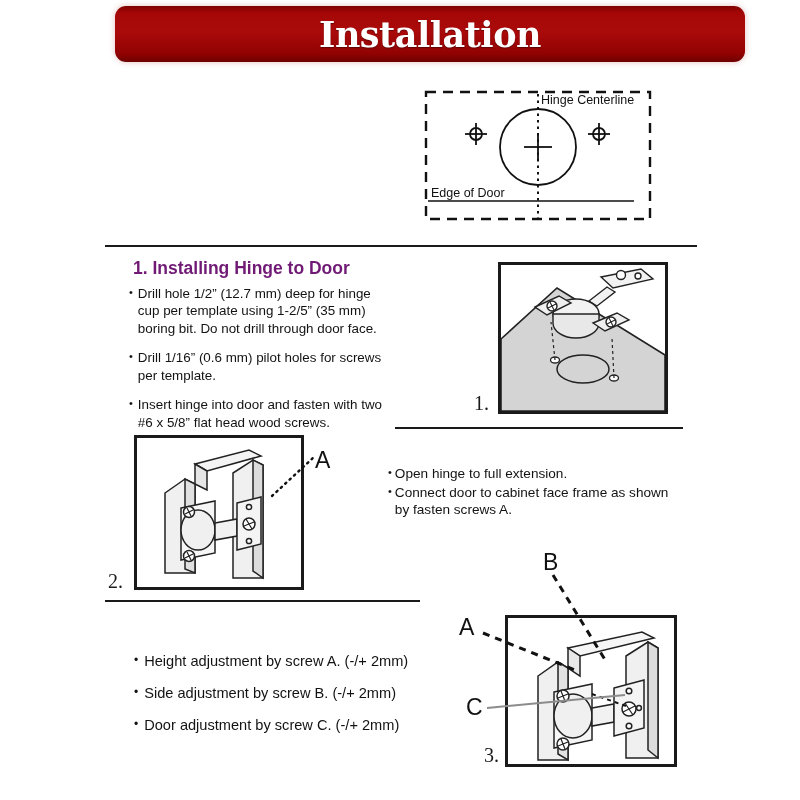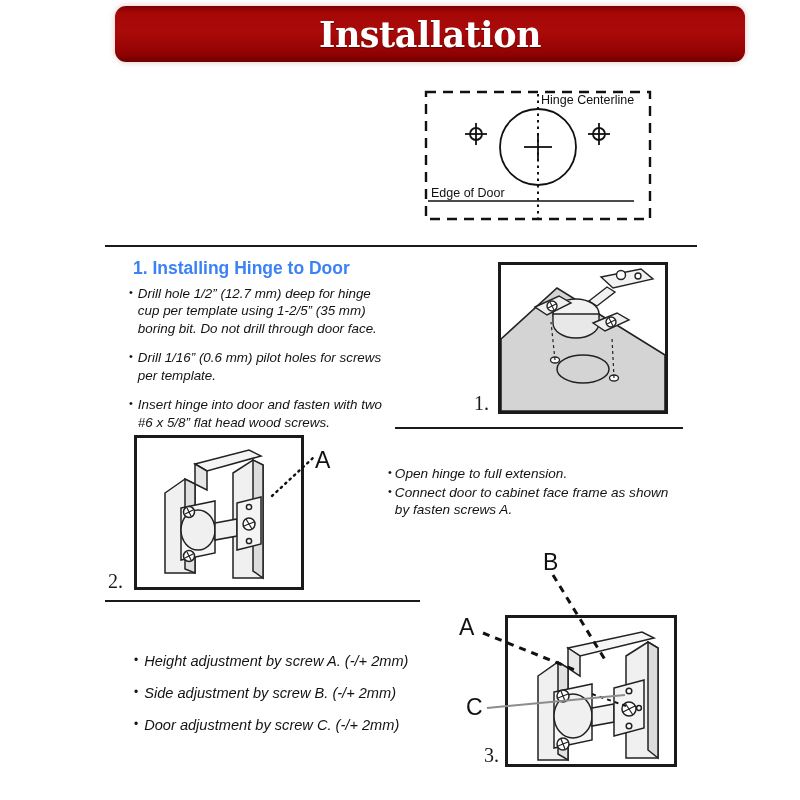--- a/index.html
+++ b/index.html
@@ -46,7 +46,7 @@
     position: absolute;
     font-size: 17.5px;
     font-weight: bold;
-    color: #3b82f6;
+    color: #701a75;
     white-space: nowrap;
   }
   .bullets { position: absolute; }

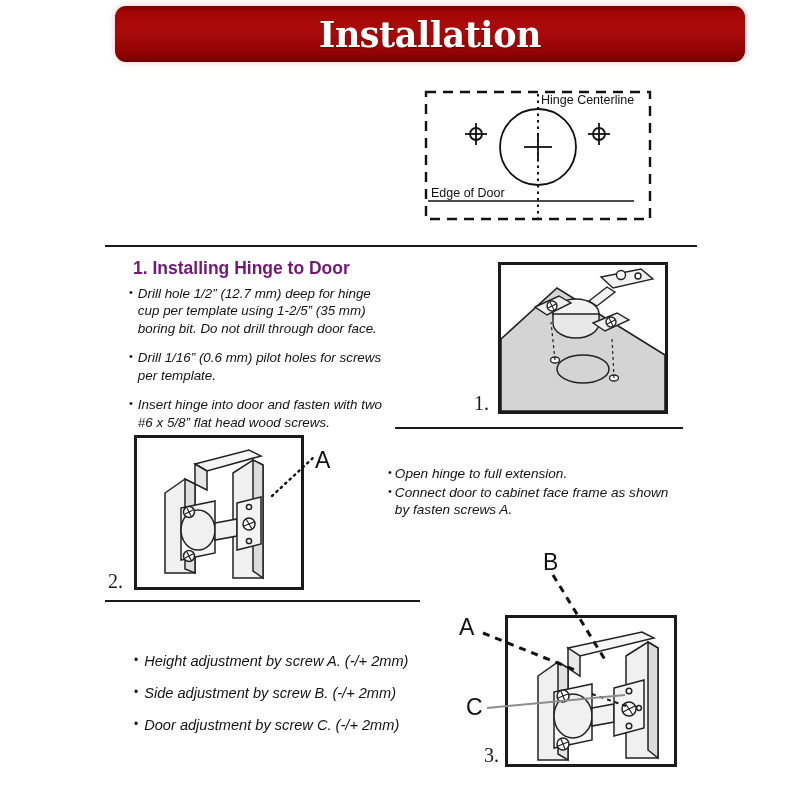--- a/index.html
+++ b/index.html
@@ -63,7 +63,7 @@
     line-height: 1.45;
     margin-right: 5px;
   }
-  .bullet .txt { flex: 1 1 auto; font-style: italic; }
+  .bullet .txt { flex: 1 1 auto; }
 
   .bullets.tight .bullet { margin-bottom: 1px; font-size: 13.6px; }
   .bullets.tight .bullet .dot { margin-right: 3px; }

